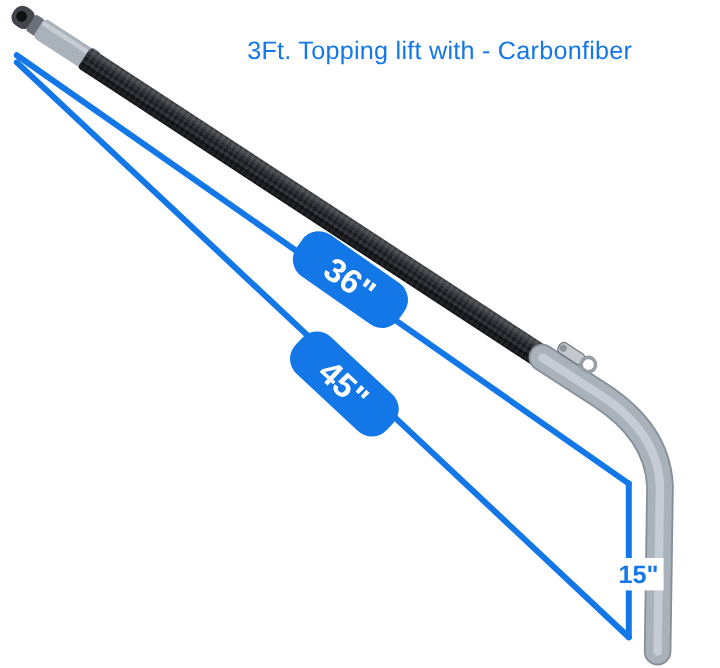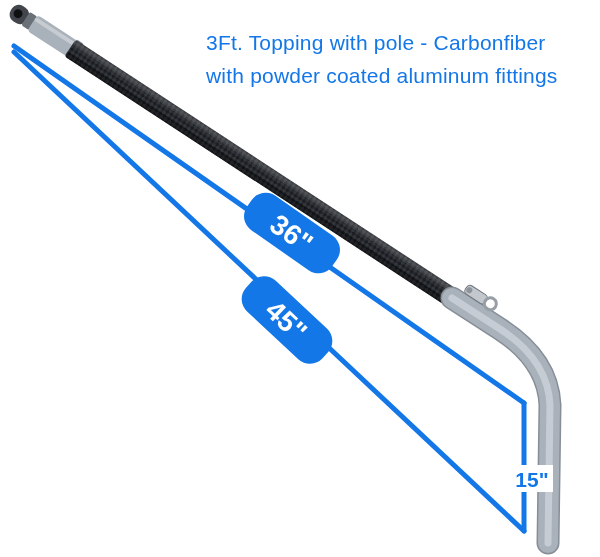--- a/index.html
+++ b/index.html
@@ -88,7 +88,7 @@
   </svg>
 
   <div class="title">
-    <div>3Ft. Topping with pole - Carbonfiber</div>
+    <div>3Ft. Topping lift with - Carbonfiber</div>
     <div>with powder coated aluminum fittings</div>
   </div>
 

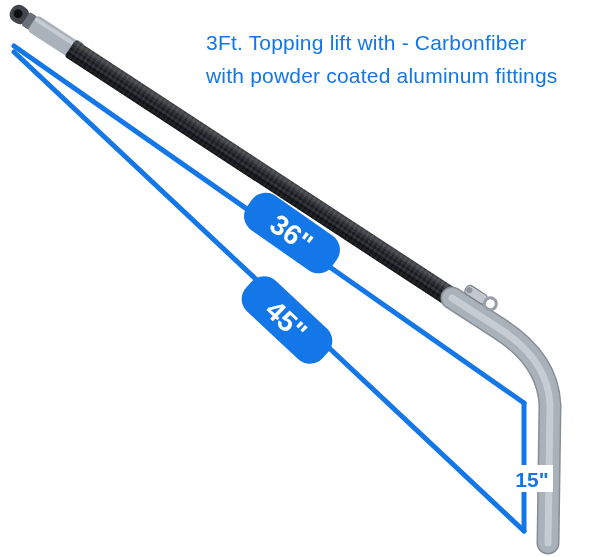--- a/index.html
+++ b/index.html
@@ -89,7 +89,6 @@
 
   <div class="title">
     <div>3Ft. Topping lift with - Carbonfiber</div>
-    <div>with powder coated aluminum fittings</div>
   </div>
 
 </div>

